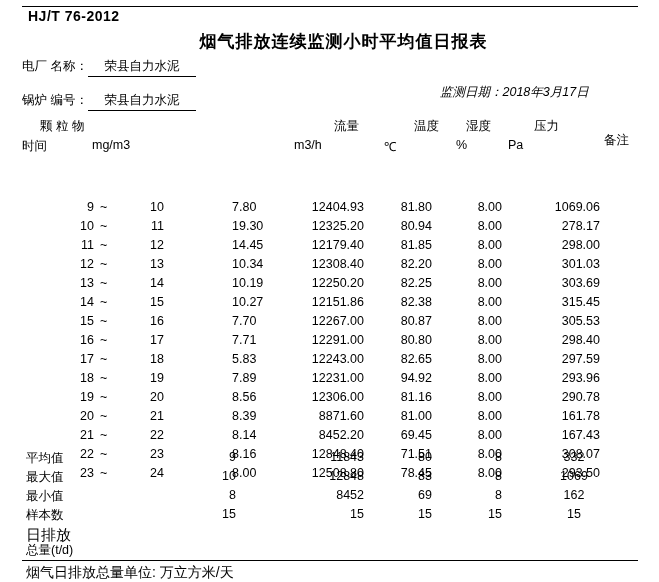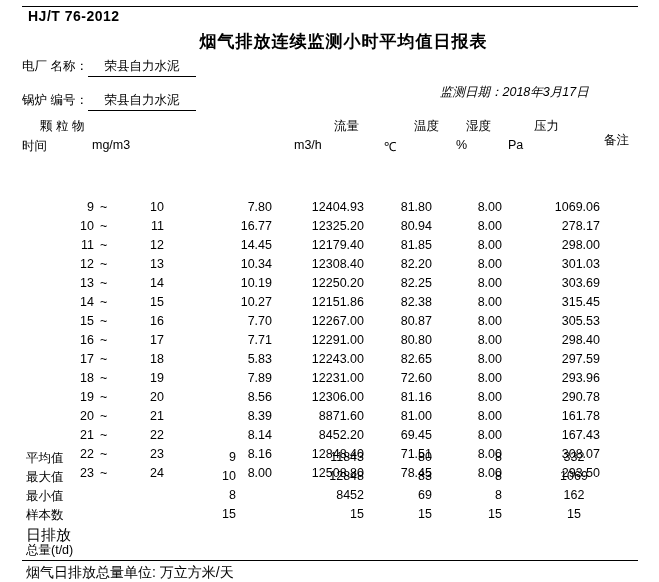--- a/index.html
+++ b/index.html
@@ -111,7 +111,7 @@
   .c-h1   { left: 70px;  width: 24px; text-align: right; }
   .c-tilde{ left: 100px; }
   .c-h2   { left: 140px; width: 24px; text-align: right; }
-  .c-pm   { left: 232px; width: 40px; text-align: right; }
+  .c-pm   { left: 232px; width: 40px; text-align: left; }
   .c-flow { left: 300px; width: 64px; text-align: right; }
   .c-temp { left: 390px; width: 42px; text-align: right; }
   .c-hum  { left: 468px; width: 34px; text-align: right; }

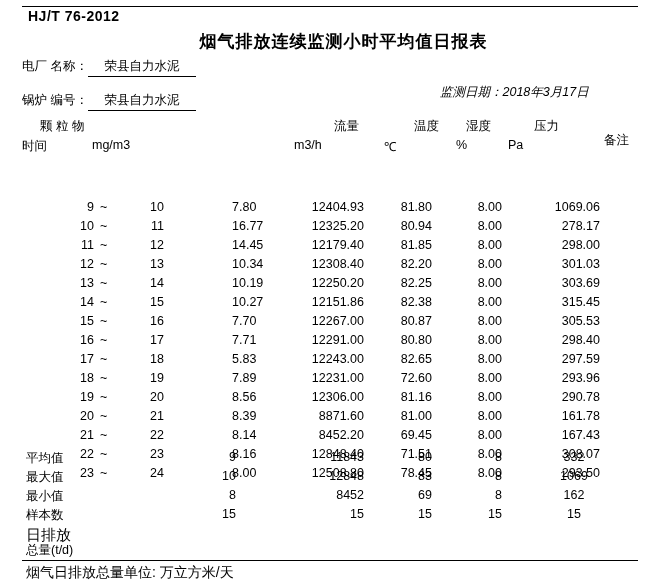--- a/index.html
+++ b/index.html
@@ -211,7 +211,7 @@
       <span class="c-h1">10</span>
       <span class="c-tilde">~</span>
       <span class="c-h2">11</span>
-      <span class="c-pm">16.77</span>
+      <span class="c-pm">19.30</span>
       <span class="c-flow">12325.20</span>
       <span class="c-temp">80.94</span>
       <span class="c-hum">8.00</span>

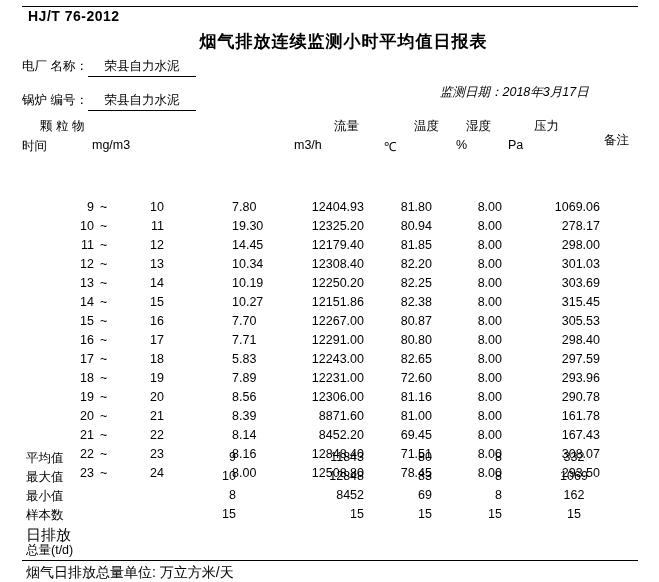--- a/index.html
+++ b/index.html
@@ -293,7 +293,7 @@
       <span class="c-h2">19</span>
       <span class="c-pm">7.89</span>
       <span class="c-flow">12231.00</span>
-      <span class="c-temp">72.60</span>
+      <span class="c-temp">94.92</span>
       <span class="c-hum">8.00</span>
       <span class="c-pres">293.96</span>
     </div>

